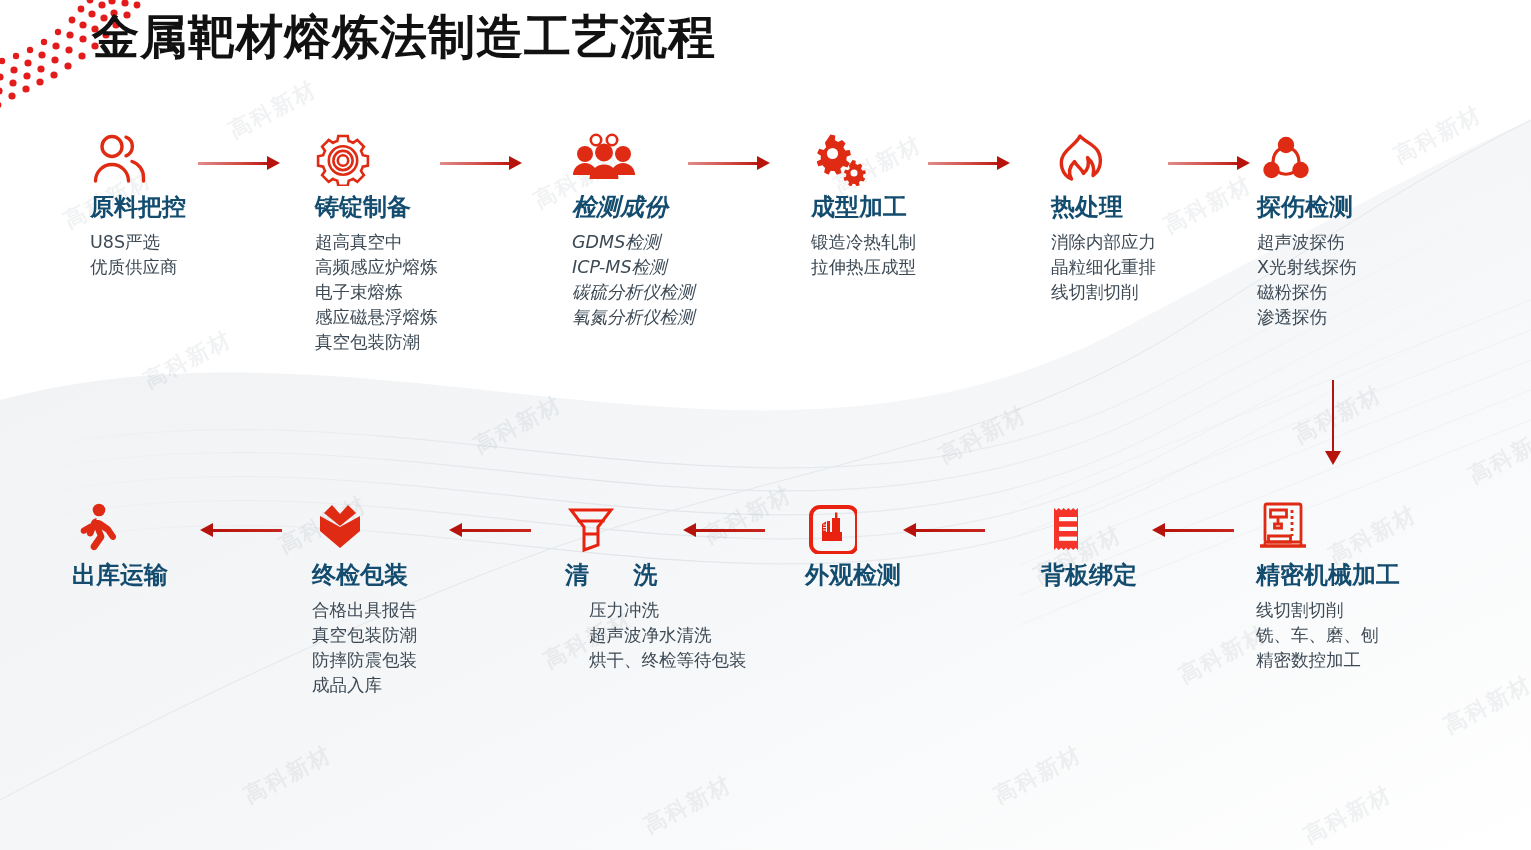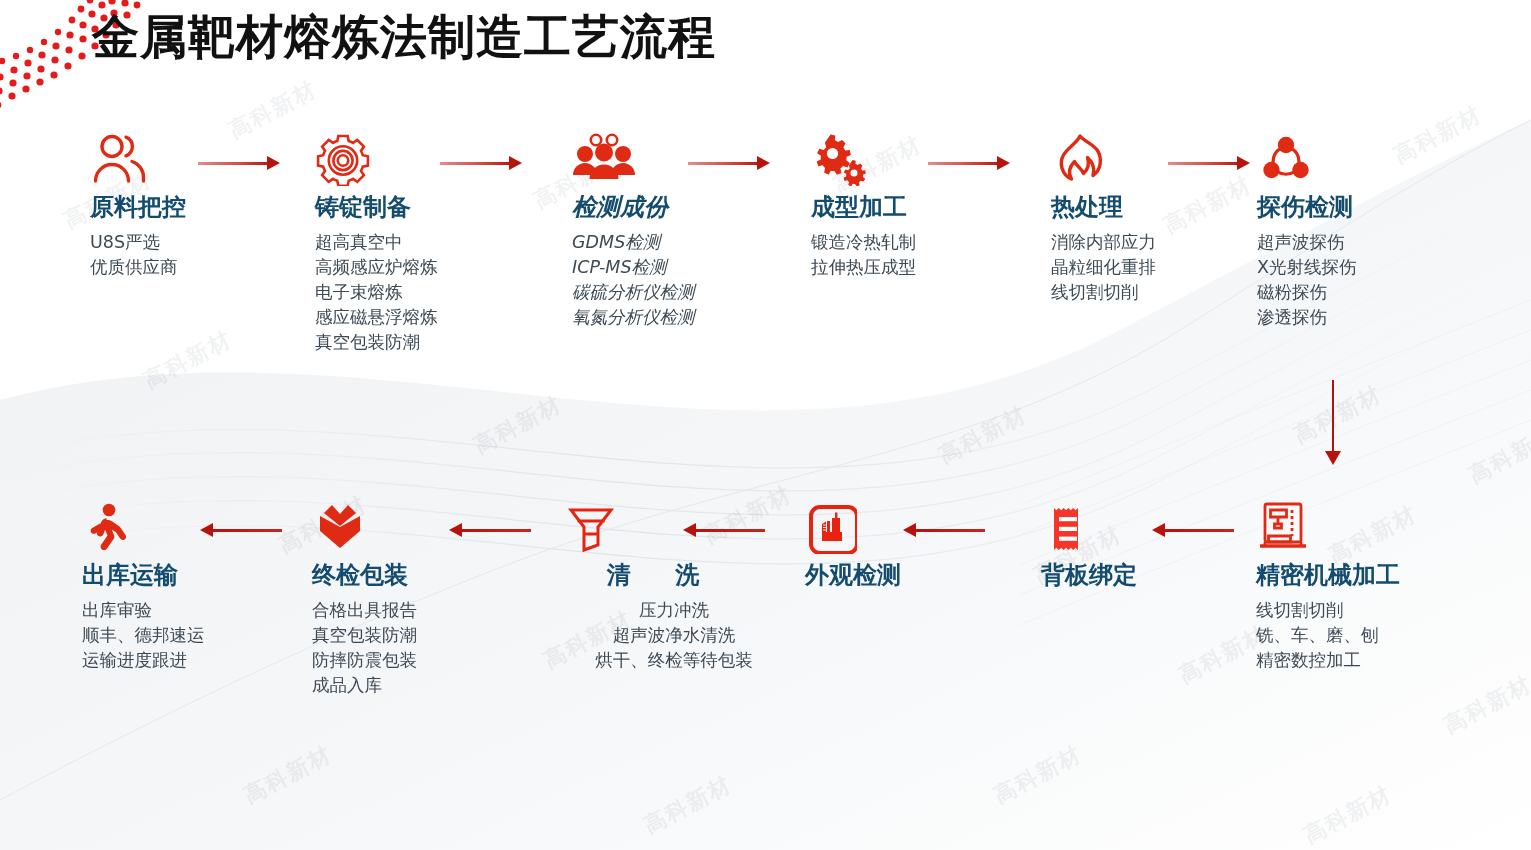--- a/index.html
+++ b/index.html
@@ -421,7 +421,7 @@
   </div>
 </div>
 
-<div class="step" style="left:82px;top:498px;">
+<div class="step" style="left:72px;top:498px;">
   <div class="step-icon">
     <svg width="52" height="52" viewBox="0 0 52 52">
       <g fill="#e02b14">

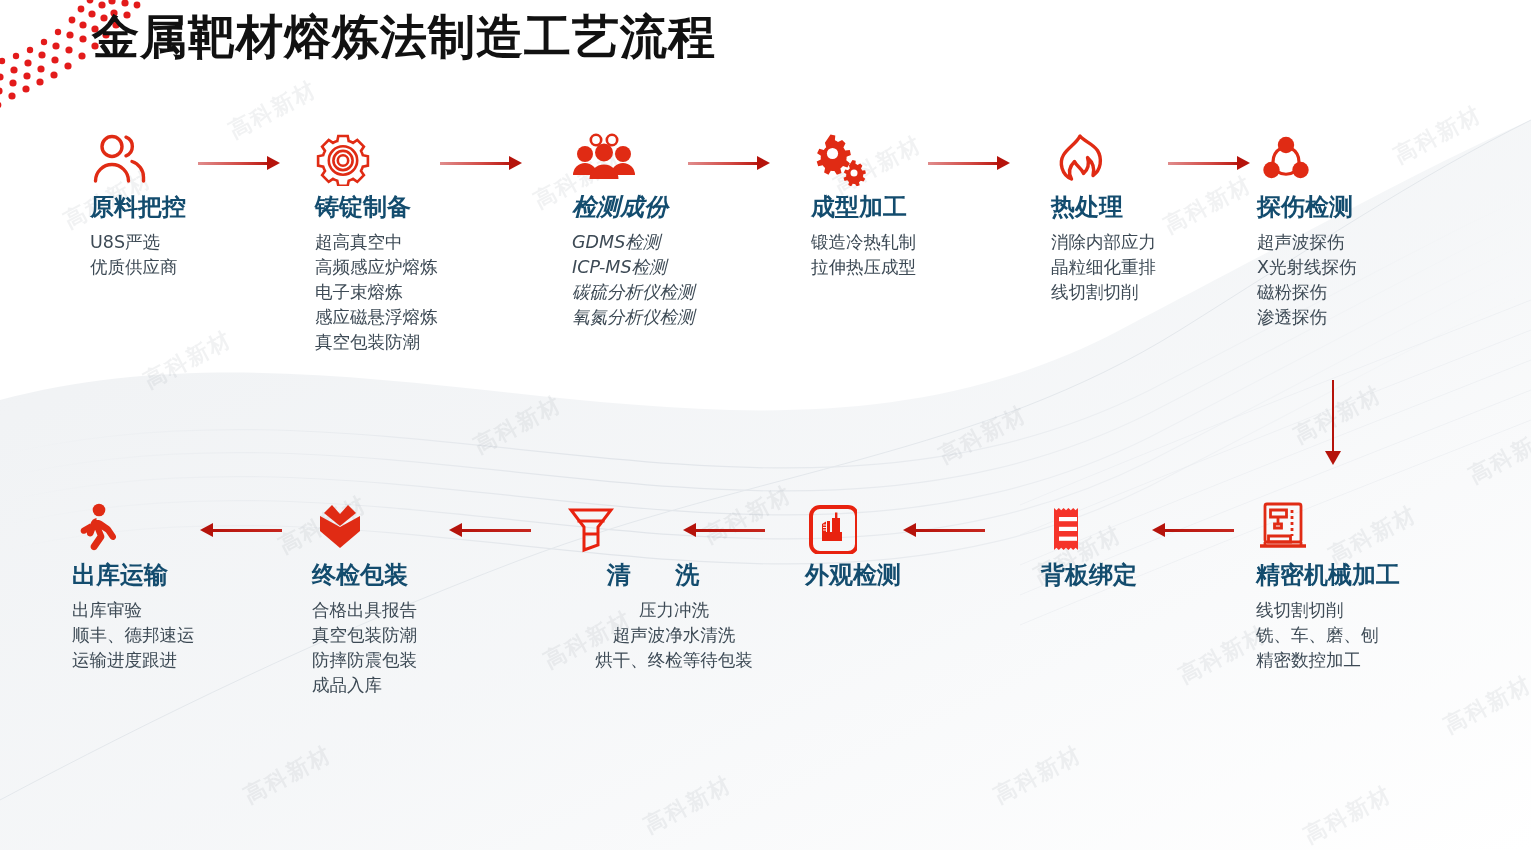--- a/index.html
+++ b/index.html
@@ -383,7 +383,7 @@
   <div class="step-title">外观检测</div>
 </div>
 
-<div class="step" style="left:565px;top:498px;text-align:center;">
+<div class="step" style="left:565px;top:498px;">
   <div class="step-icon">
     <svg width="52" height="52" viewBox="0 0 52 52">
       <g fill="none" stroke="#e8220f" stroke-width="3">

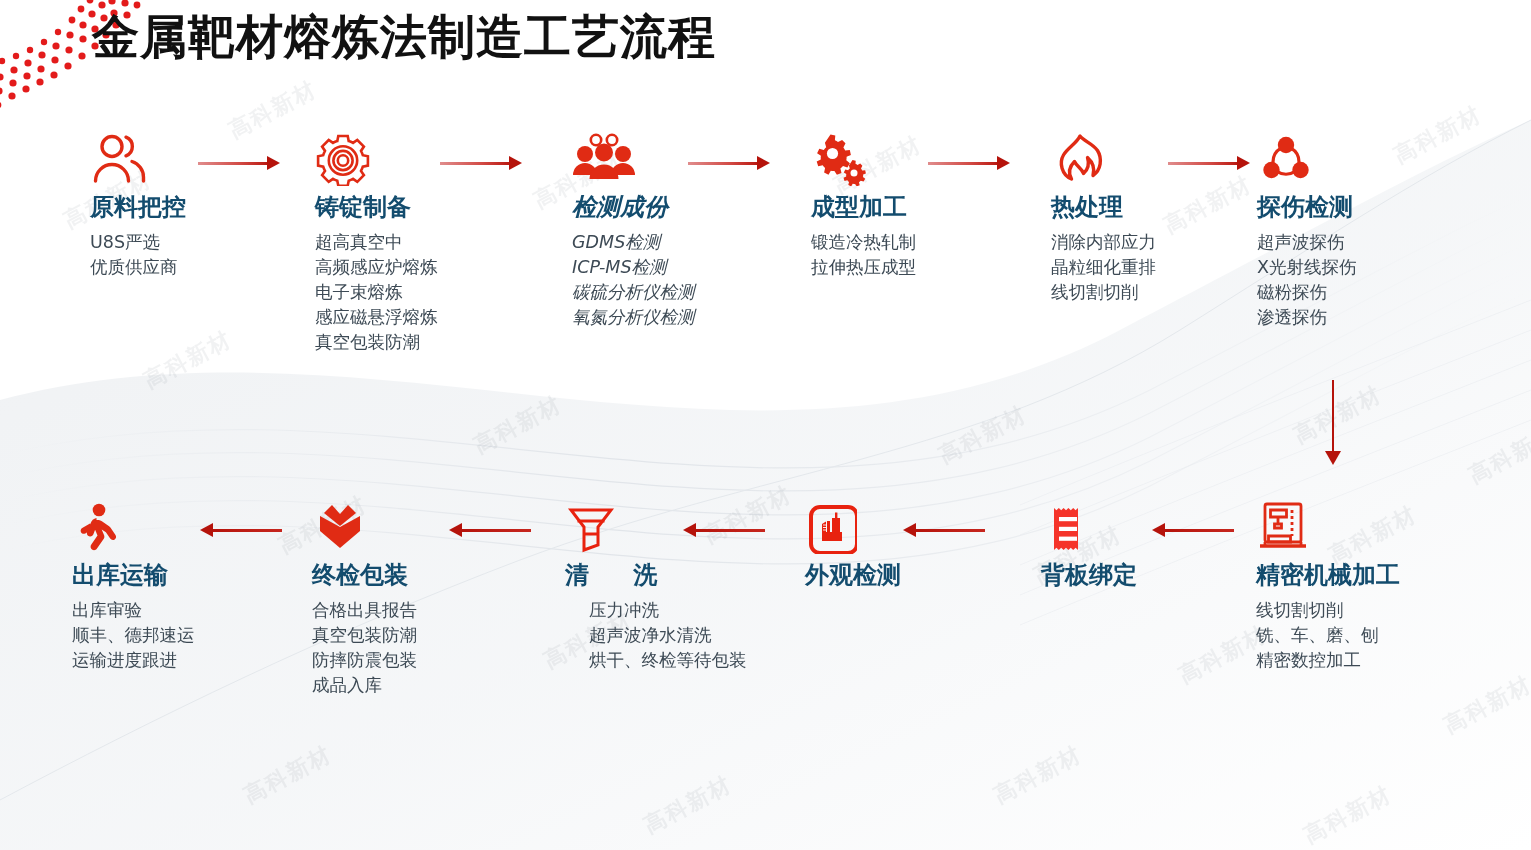--- a/index.html
+++ b/index.html
@@ -432,11 +432,6 @@
     </svg>
   </div>
   <div class="step-title">出库运输</div>
-  <div class="step-lines">
-    <div>出库审验</div>
-    <div>顺丰、德邦速运</div>
-    <div>运输进度跟进</div>
-  </div>
 </div>
 
 </body></html>

